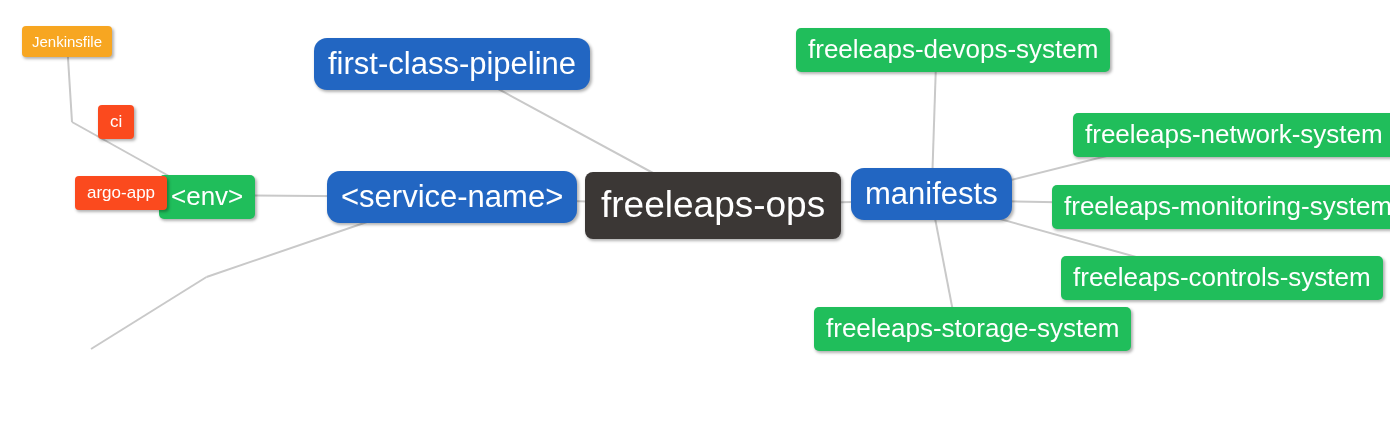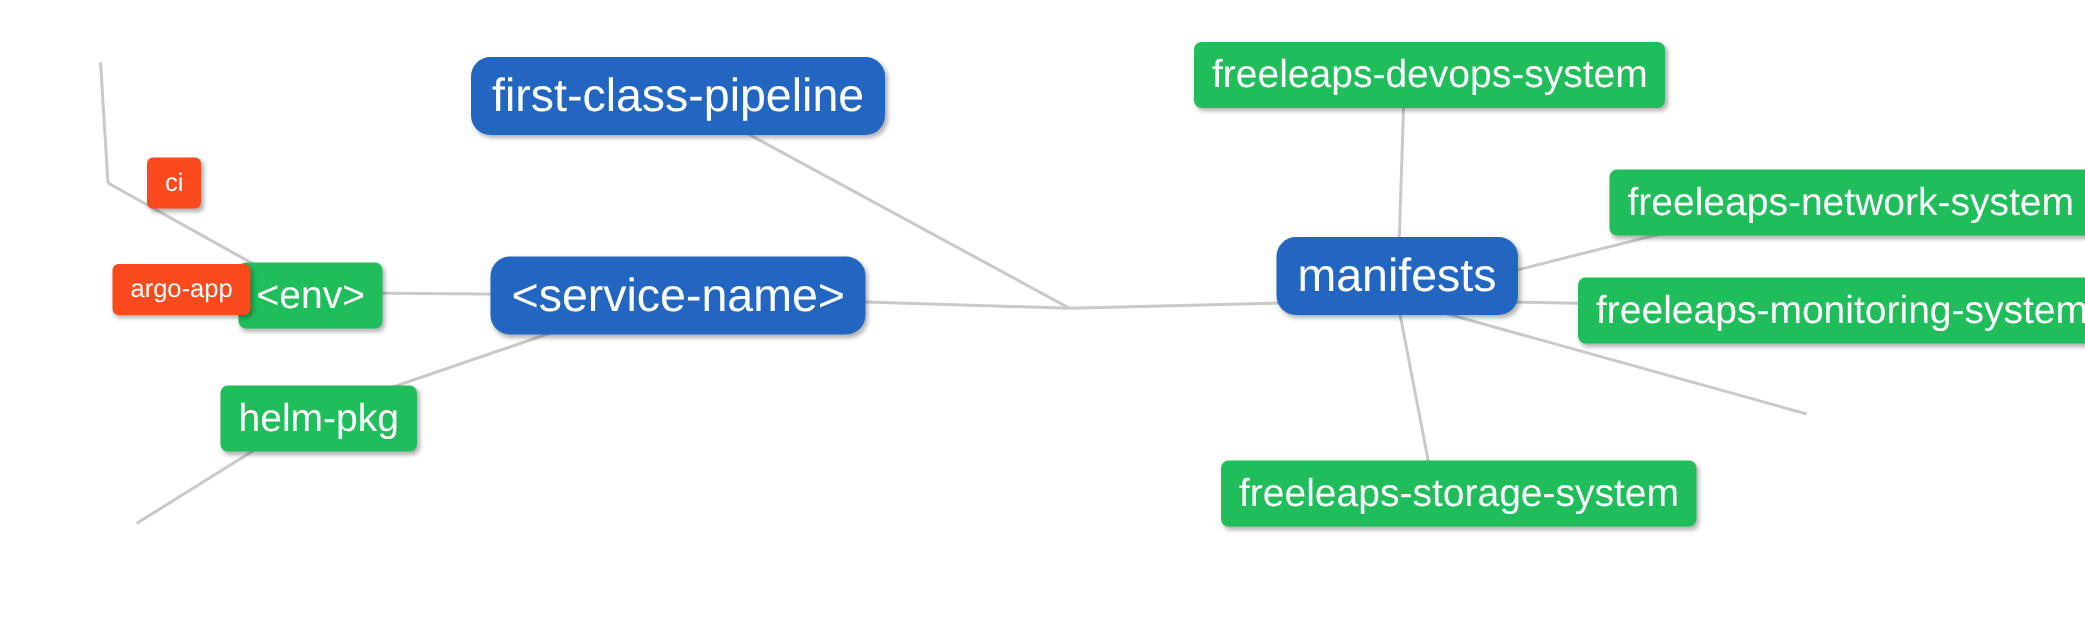--- a/index.html
+++ b/index.html
@@ -68,6 +68,7 @@
     <div class="node node-secondary" style="left: 814px; top: 307px; background: rgb(32, 190, 91); color: rgb(255, 255, 255);"><span>freeleaps-storage-system</span></div>
     <div class="node node-tertiary" style="left: 54px; top: 105px; background: rgb(251, 74, 30); color: rgb(255, 255, 255);"><span>ci</span></div>
     <div class="node node-tertiary" style="left: 31px; top: 176px; background: rgb(251, 74, 30); color: rgb(255, 255, 255);"><span>argo-app</span></div>
+    <div class="node node-quaternary" style="left: 22px; top: 26px; background: rgb(247, 166, 33); color: rgb(255, 255, 255);"><span>Jenkinsfile</span></div>
   </div>
 
 </body></html>

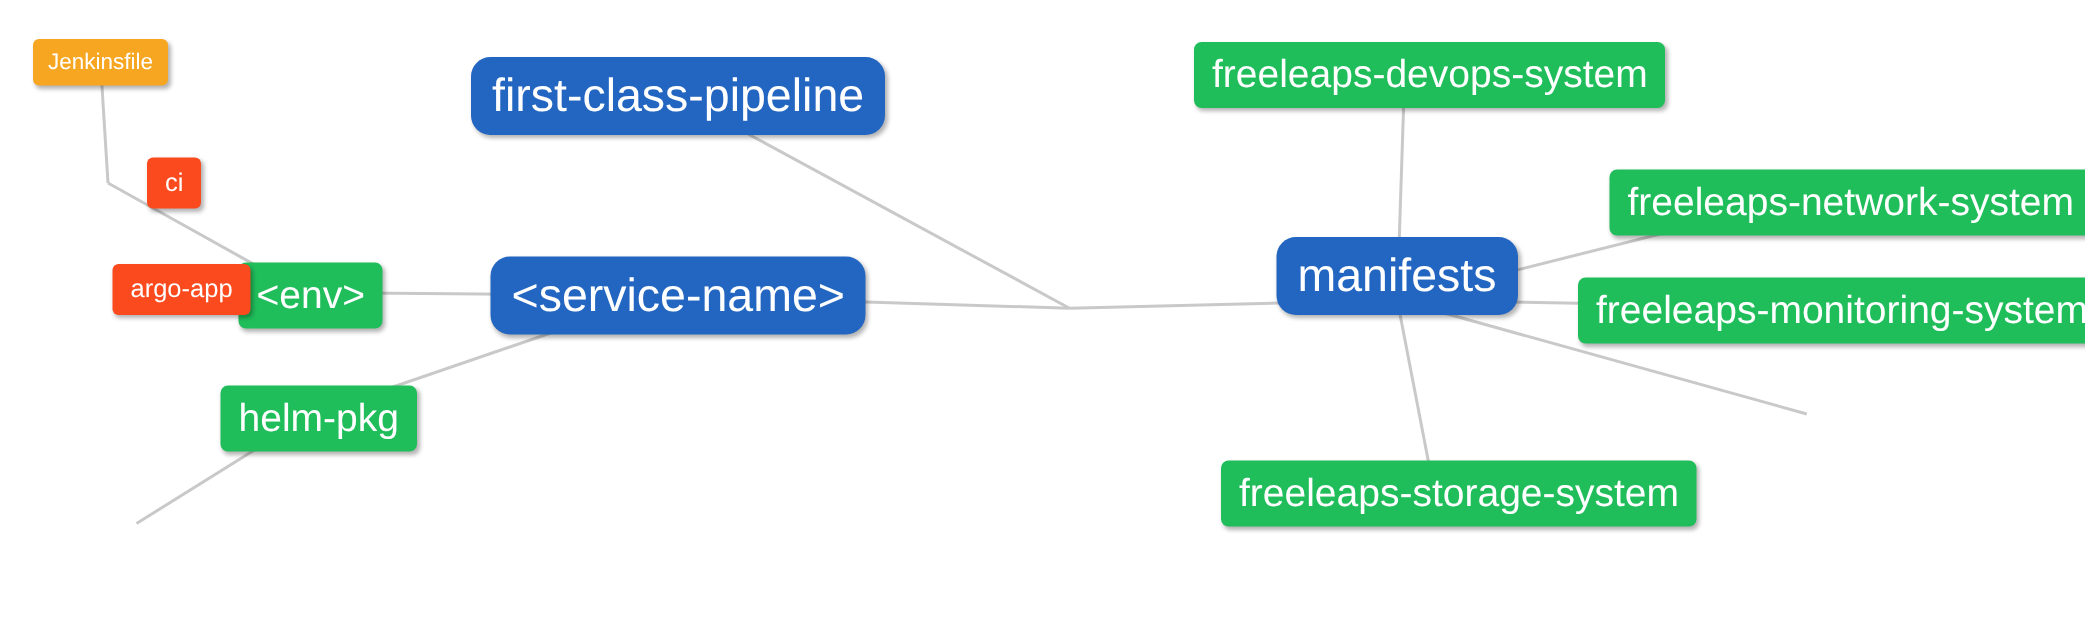--- a/index.html
+++ b/index.html
@@ -57,6 +57,7 @@
       <line x1="1204.5" y1="276" x2="931.5" y2="200" stroke="#C9C9C9" stroke-width="2"></line>
       <line x1="956" y1="327" x2="931.5" y2="200" stroke="#C9C9C9" stroke-width="2"></line>
     </svg>
+<div class="node node-root" style="left: 585px; top: 172px; background: rgb(59, 55, 53); color: rgb(255, 255, 255);"><span>freeleaps-ops</span></div>
     <div class="node node-primary" style="left: 314px; top: 38px; background: rgb(34, 102, 194); color: rgb(255, 255, 255);"><span>first-class-pipeline</span></div>
     <div class="node node-primary" style="left: 327px; top: 171px; background: rgb(34, 102, 194); color: rgb(255, 255, 255);"><span>&lt;service-name&gt;</span></div>
     <div class="node node-primary" style="left: 851px; top: 158px; background: rgb(34, 102, 194); color: rgb(255, 255, 255);"><span>manifests</span></div>

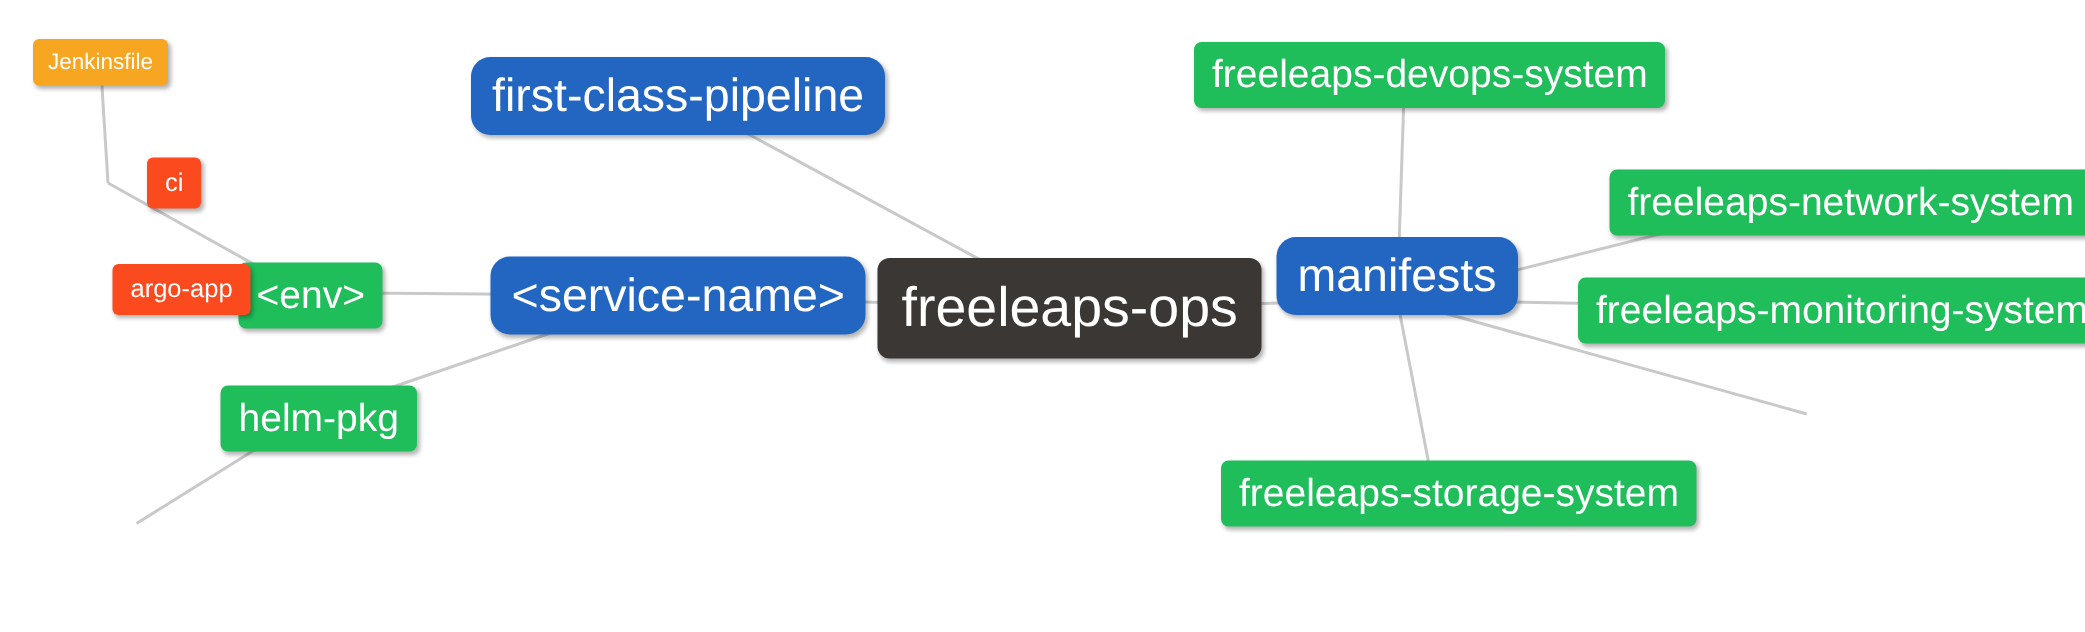--- a/index.html
+++ b/index.html
@@ -60,7 +60,7 @@
 <div class="node node-root" style="left: 585px; top: 172px; background: rgb(59, 55, 53); color: rgb(255, 255, 255);"><span>freeleaps-ops</span></div>
     <div class="node node-primary" style="left: 314px; top: 38px; background: rgb(34, 102, 194); color: rgb(255, 255, 255);"><span>first-class-pipeline</span></div>
     <div class="node node-primary" style="left: 327px; top: 171px; background: rgb(34, 102, 194); color: rgb(255, 255, 255);"><span>&lt;service-name&gt;</span></div>
-    <div class="node node-primary" style="left: 851px; top: 158px; background: rgb(34, 102, 194); color: rgb(255, 255, 255);"><span>manifests</span></div>
+    <div class="node node-primary" style="left: 851px; top: 168px; background: rgb(34, 102, 194); color: rgb(255, 255, 255);"><span>manifests</span></div>
     <div class="node node-secondary" style="left: 159px; top: 175px; background: rgb(32, 190, 91); color: rgb(255, 255, 255); text-align: center;"><span>&lt;env&gt;</span></div>
     <div class="node node-secondary" style="left: 147px; top: 257px; background: rgb(32, 190, 91); color: rgb(255, 255, 255);"><span>helm-pkg</span></div>
     <div class="node node-secondary" style="left: 796px; top: 28px; background: rgb(32, 190, 91); color: rgb(255, 255, 255);"><span>freeleaps-devops-system</span></div>

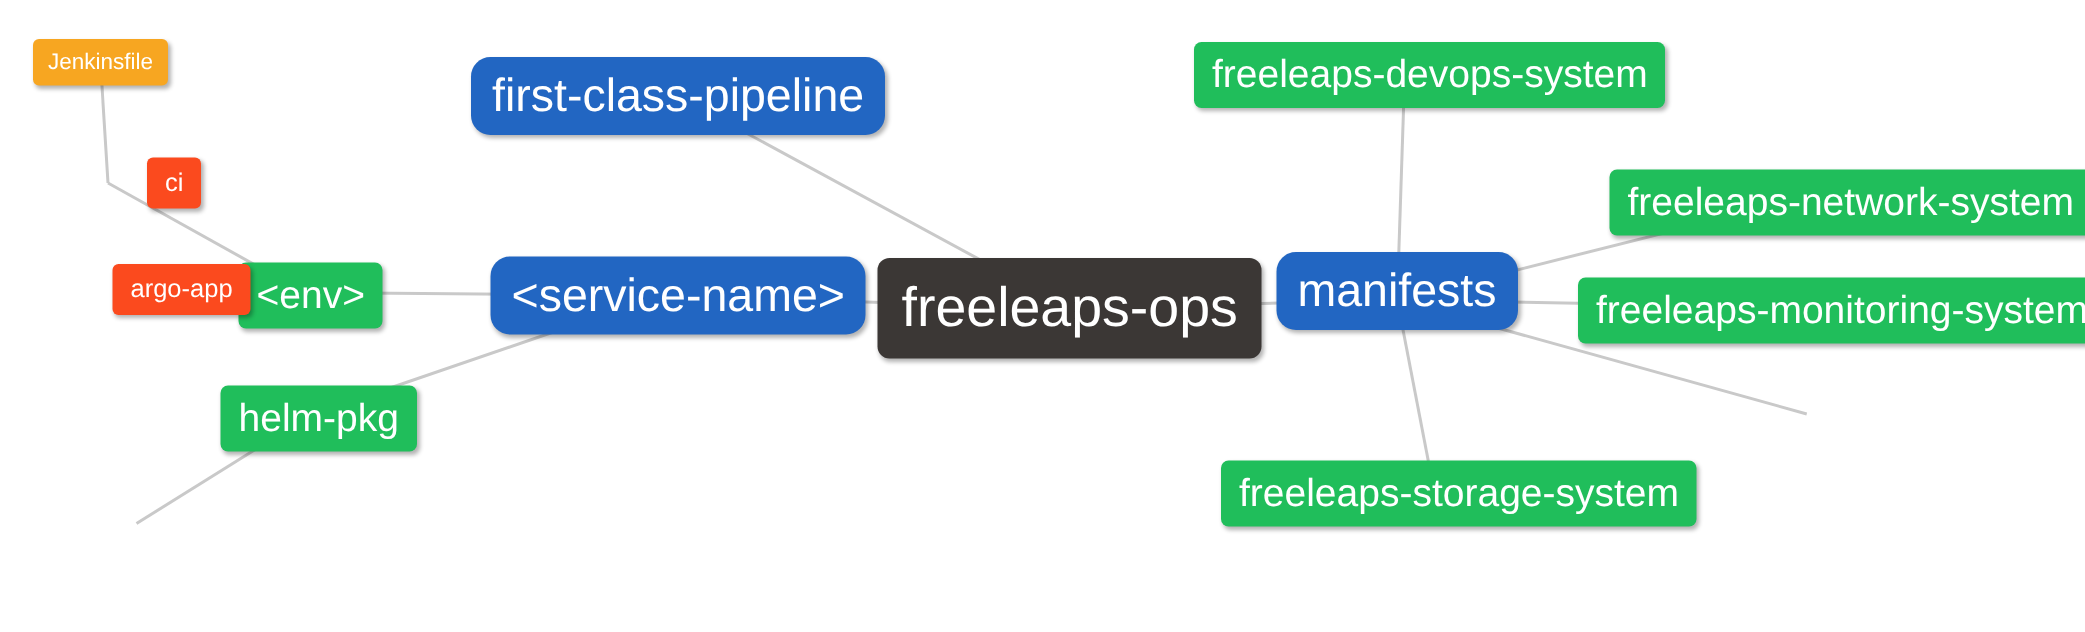--- a/index.html
+++ b/index.html
@@ -62,7 +62,6 @@
     <div class="node node-primary" style="left: 327px; top: 171px; background: rgb(34, 102, 194); color: rgb(255, 255, 255);"><span>&lt;service-name&gt;</span></div>
     <div class="node node-primary" style="left: 851px; top: 168px; background: rgb(34, 102, 194); color: rgb(255, 255, 255);"><span>manifests</span></div>
     <div class="node node-secondary" style="left: 159px; top: 175px; background: rgb(32, 190, 91); color: rgb(255, 255, 255); text-align: center;"><span>&lt;env&gt;</span></div>
-    <div class="node node-secondary" style="left: 147px; top: 257px; background: rgb(32, 190, 91); color: rgb(255, 255, 255);"><span>helm-pkg</span></div>
     <div class="node node-secondary" style="left: 796px; top: 28px; background: rgb(32, 190, 91); color: rgb(255, 255, 255);"><span>freeleaps-devops-system</span></div>
     <div class="node node-secondary" style="left: 1055px; top: 113px; background: rgb(32, 190, 91); color: rgb(255, 255, 255); margin-left: 18px;"><span>freeleaps-network-system</span></div>
     <div class="node node-secondary" style="left: 1052px; top: 185px; background: rgb(32, 190, 91); color: rgb(255, 255, 255);"><span>freeleaps-monitoring-system</span></div>

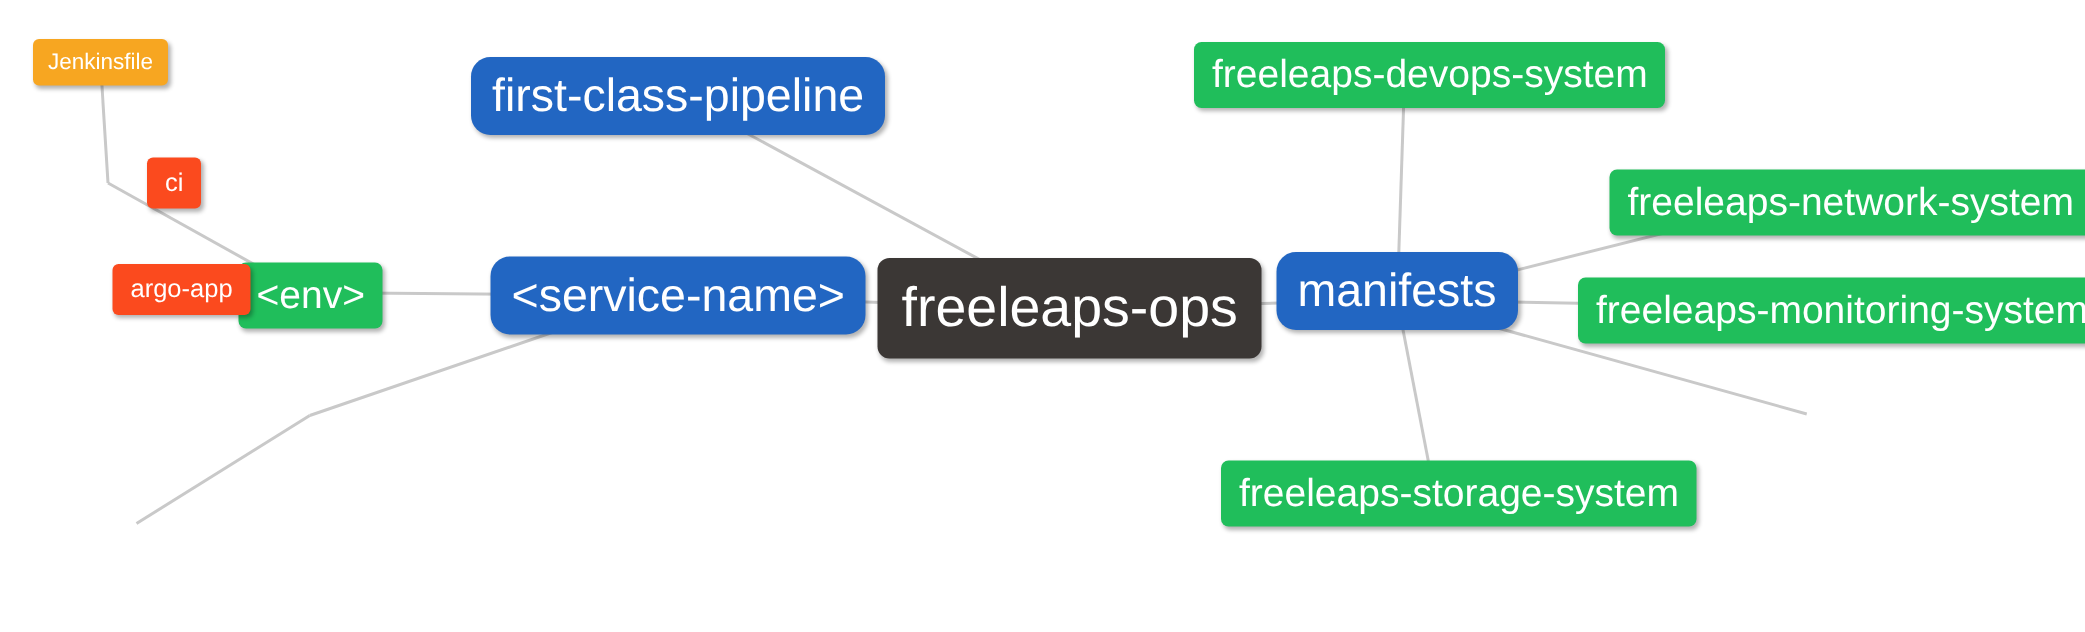--- a/index.html
+++ b/index.html
@@ -65,6 +65,7 @@
     <div class="node node-secondary" style="left: 796px; top: 28px; background: rgb(32, 190, 91); color: rgb(255, 255, 255);"><span>freeleaps-devops-system</span></div>
     <div class="node node-secondary" style="left: 1055px; top: 113px; background: rgb(32, 190, 91); color: rgb(255, 255, 255); margin-left: 18px;"><span>freeleaps-network-system</span></div>
     <div class="node node-secondary" style="left: 1052px; top: 185px; background: rgb(32, 190, 91); color: rgb(255, 255, 255);"><span>freeleaps-monitoring-system</span></div>
+    <div class="node node-secondary" style="left: 1061px; top: 256px; background: rgb(32, 190, 91); color: rgb(255, 255, 255);"><span>freeleaps-controls-system</span></div>
     <div class="node node-secondary" style="left: 814px; top: 307px; background: rgb(32, 190, 91); color: rgb(255, 255, 255);"><span>freeleaps-storage-system</span></div>
     <div class="node node-tertiary" style="left: 54px; top: 105px; background: rgb(251, 74, 30); color: rgb(255, 255, 255);"><span>ci</span></div>
     <div class="node node-tertiary" style="left: 31px; top: 176px; background: rgb(251, 74, 30); color: rgb(255, 255, 255);"><span>argo-app</span></div>

